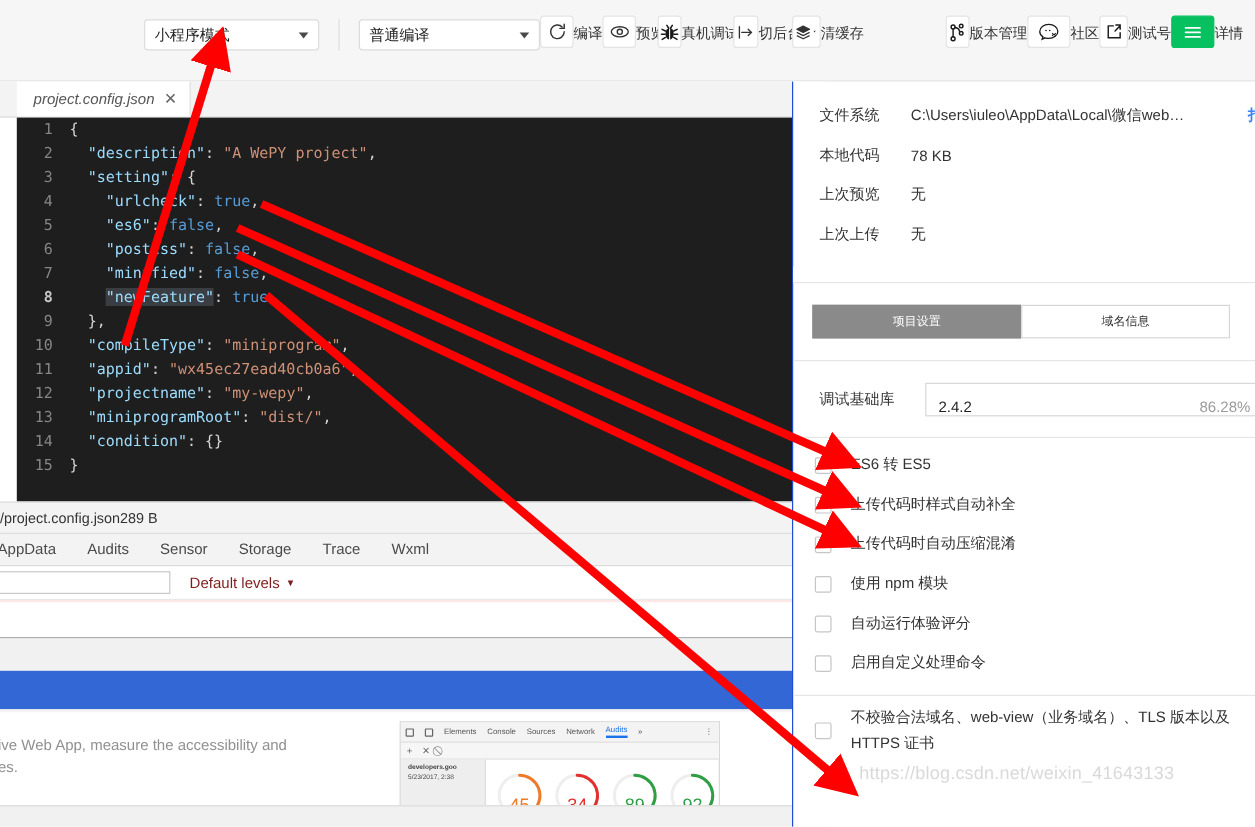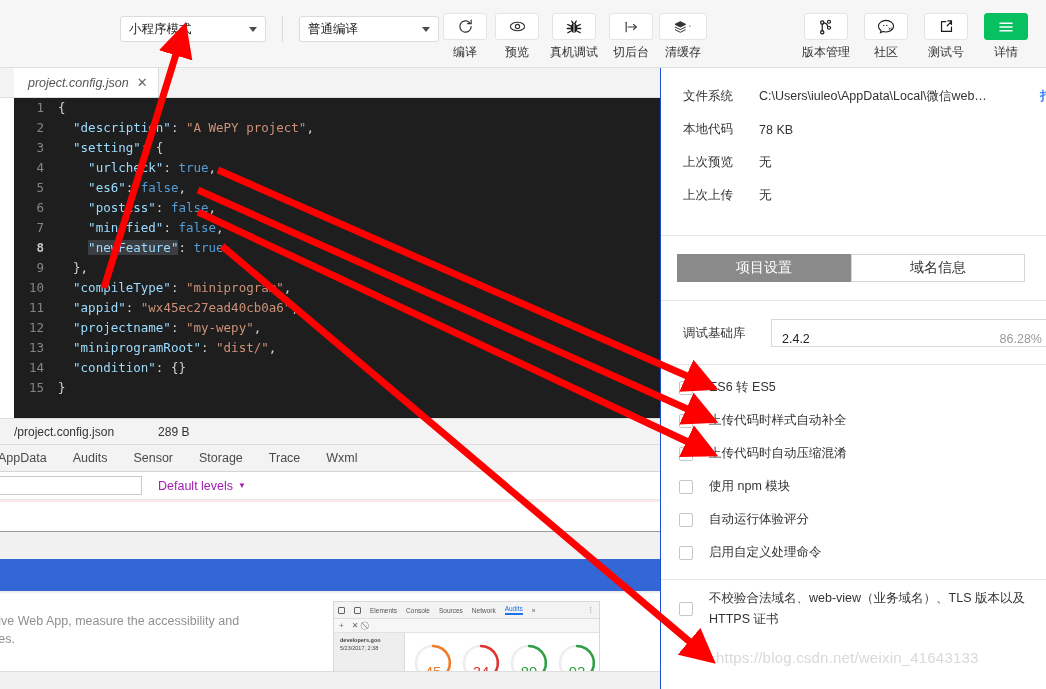--- a/index.html
+++ b/index.html
@@ -36,7 +36,7 @@
     color: #222;
   }
   .select-box.mode { width: 146px; }
-  .select-box.compile { width: 140px; }
+  .select-box.compile { width: 151px; }
   .select-caret {
     position: absolute; right: 8px; top: 50%;
     width: 0; height: 0; margin-top: -2px;

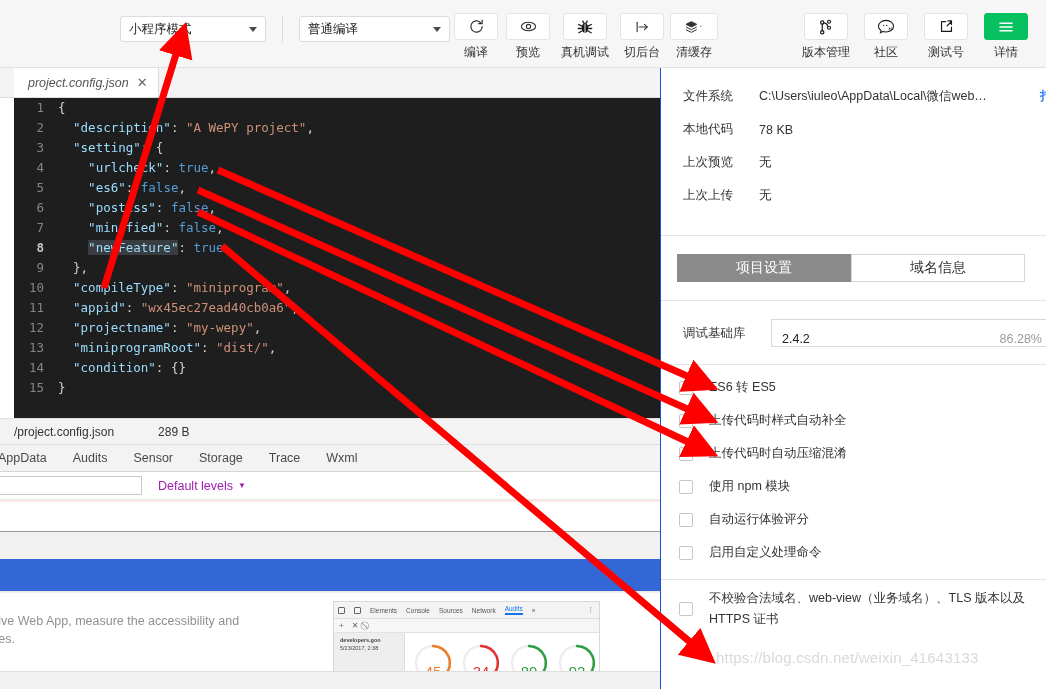--- a/index.html
+++ b/index.html
@@ -53,7 +53,7 @@
   .tb-actions { display: flex; align-items: flex-start; padding-top: 13px; }
   .tb-btn {
     width: 52px;
-    display: flex; flex-direction: column; align-items: center;
+    display: flex; align-items: center;
     cursor: default;
     justify-content: flex-end;
   }

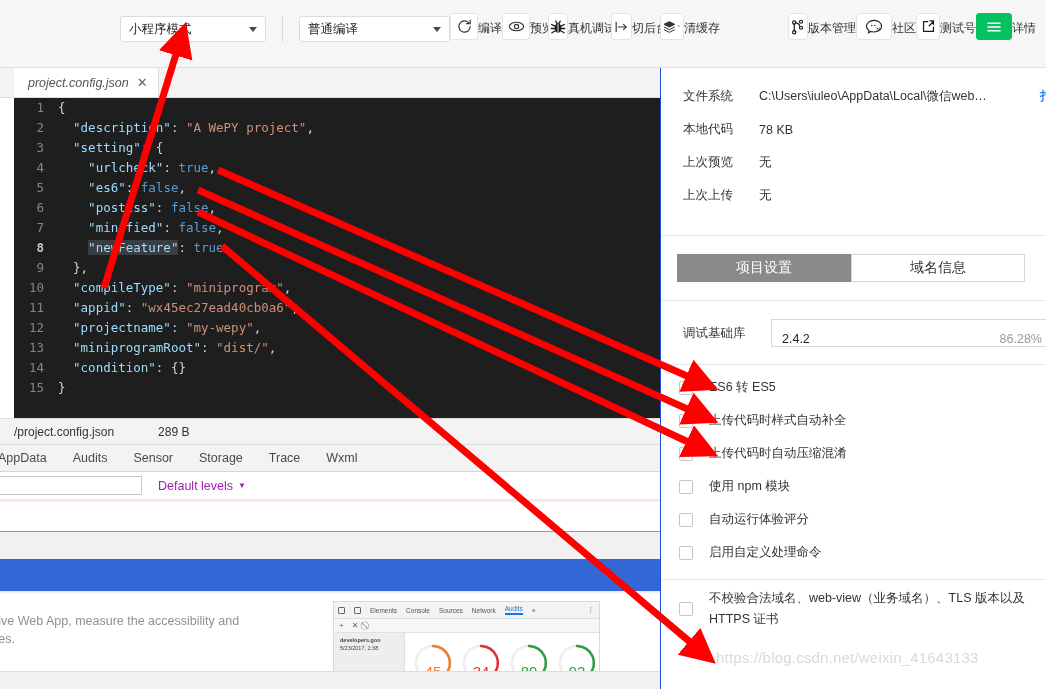--- a/index.html
+++ b/index.html
@@ -268,7 +268,7 @@
   .seg-tab {
     width: 174px; height: 28px;
     display: flex; align-items: center; justify-content: center;
-    font-size: 14px;
+    font-size: 10px;
     border: 1px solid #d6d6d6;
     color: #333;
     background: #fff;

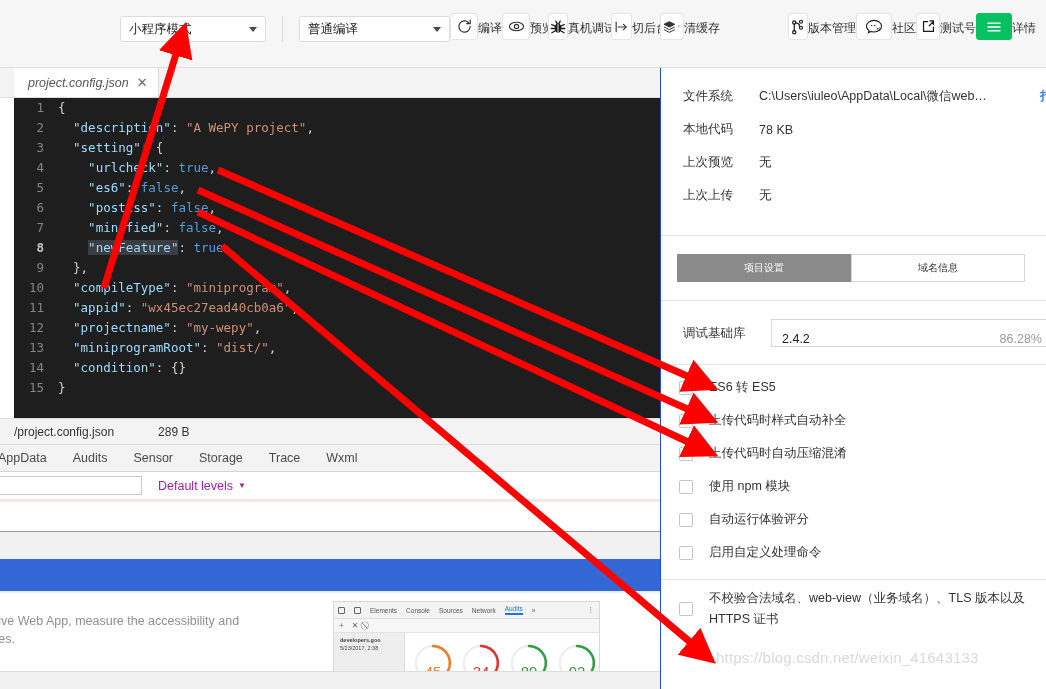--- a/index.html
+++ b/index.html
@@ -139,9 +139,7 @@
     border-top: 1px solid #ddd;
     border-bottom: 1px solid #ddd;
     display: flex; align-items: center;
-    padding-left: 14px;
     font-size: 12px; color: #333;
-    gap: 44px;
   }
 
   

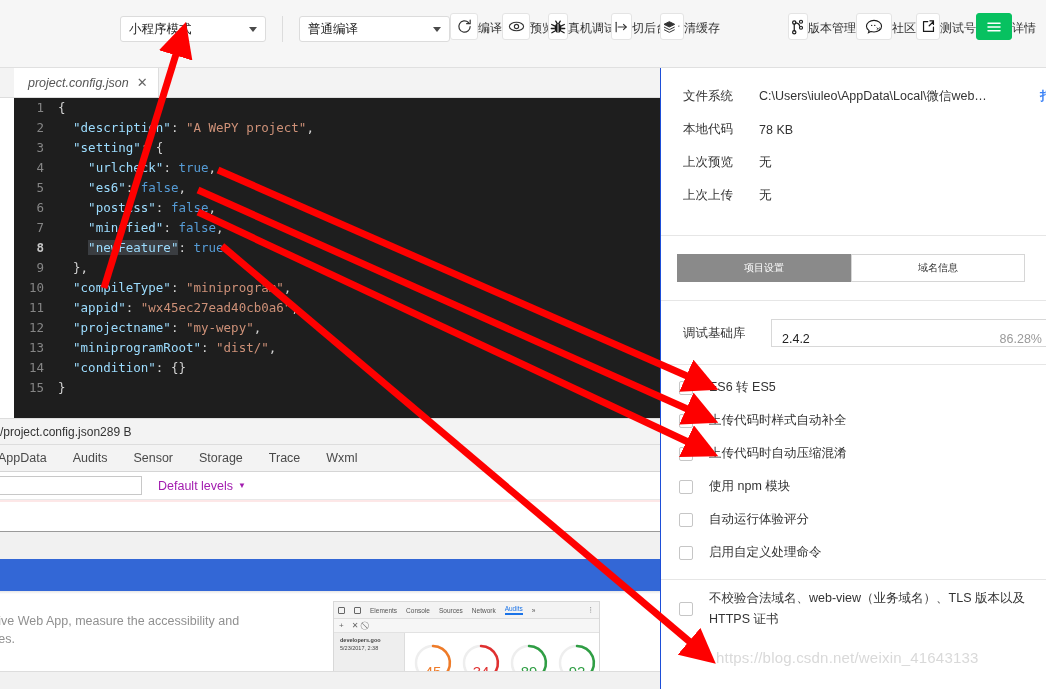--- a/index.html
+++ b/index.html
@@ -172,7 +172,7 @@
     background: #fff;
     margin-left: -4px;
   }
-  .levels { font-size: 12.5px; color: #a21caf; display: flex; align-items: center; gap: 5px; }
+  .levels { font-size: 12.5px; color: #7f1d1d; display: flex; align-items: center; gap: 5px; }
   .levels .caret { font-size: 8px; }
 
   .audits-body {

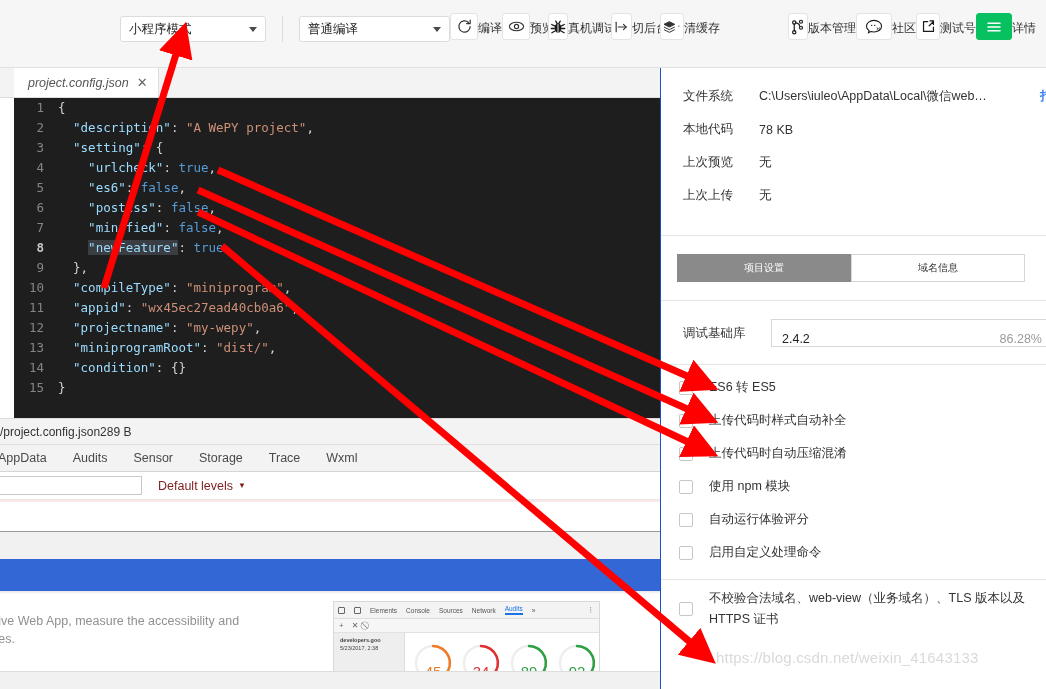--- a/index.html
+++ b/index.html
@@ -331,7 +331,7 @@
   
   .watermark {
     position: absolute;
-    left: 716px; top: 649px;
+    left: 716px; top: 636px;
     font-size: 15px;
     color: #d9d9d9;
     font-family: "Liberation Sans", sans-serif;

